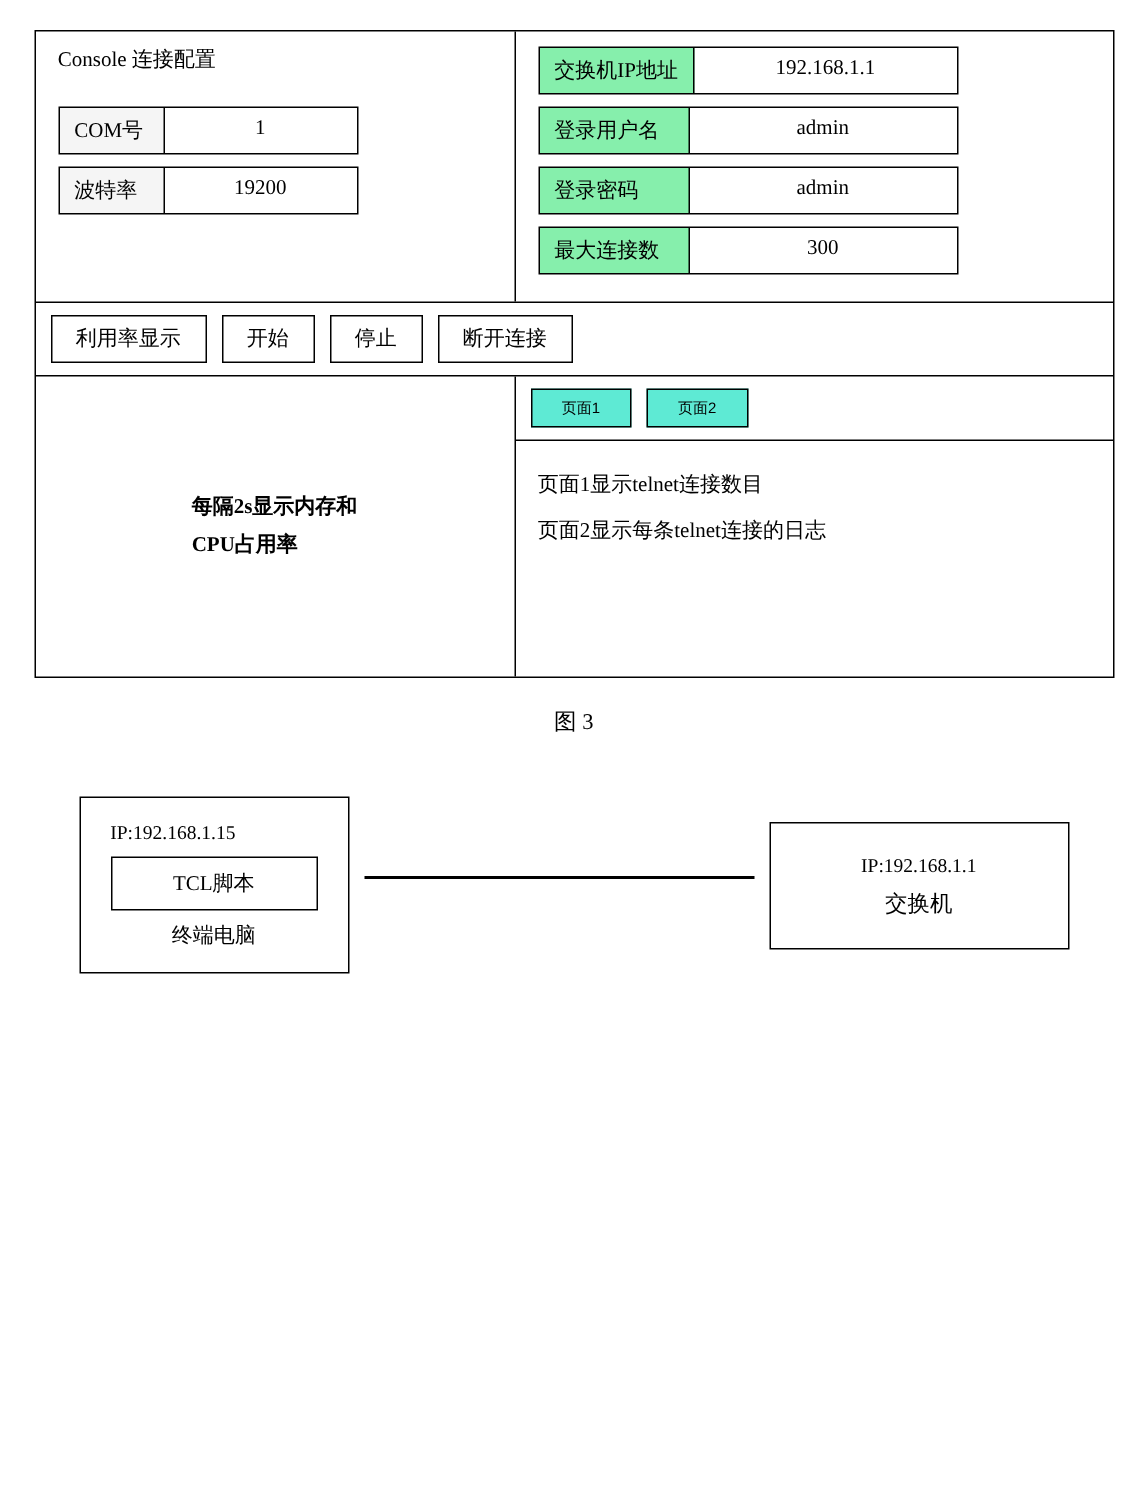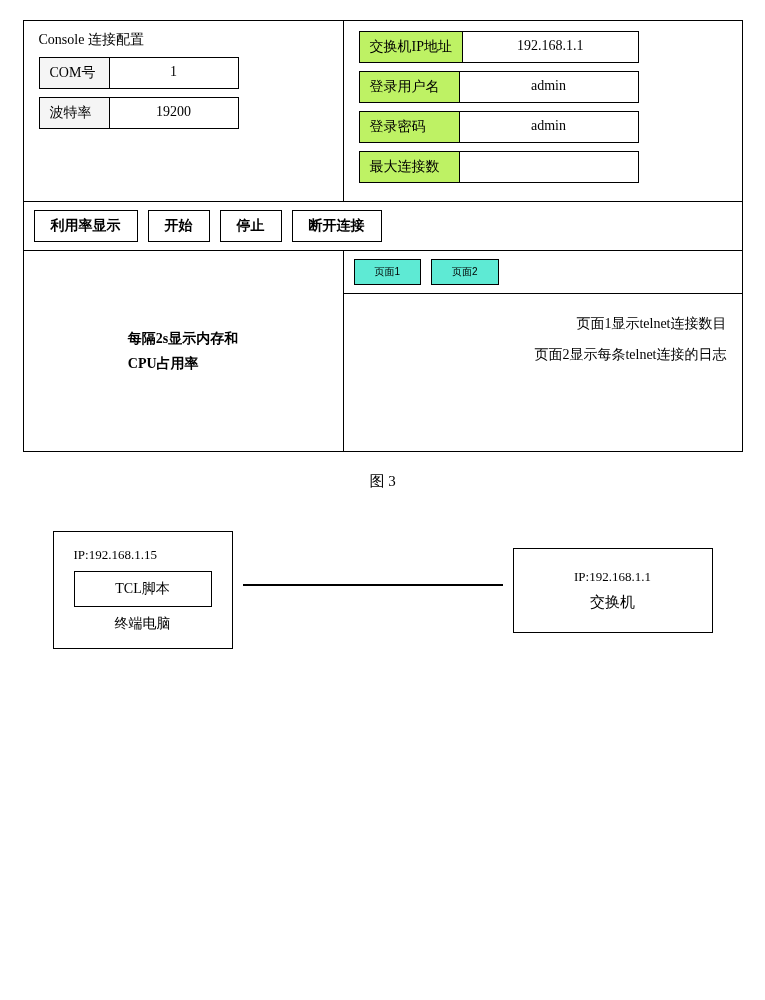--- a/index.html
+++ b/index.html
@@ -38,7 +38,7 @@
 
     .console-title {
       font-size: 14px;
-      margin-bottom: 8px;
+      margin-bottom: 22px;
     }
 
     .config-field {

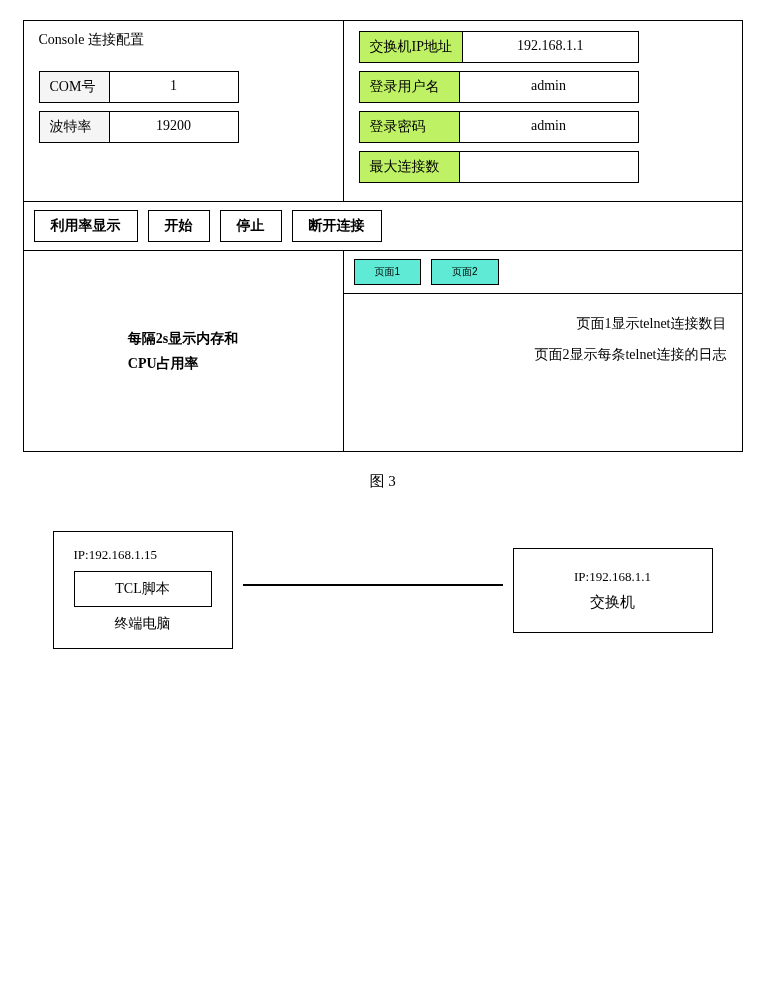--- a/index.html
+++ b/index.html
@@ -83,7 +83,7 @@
       padding: 6px 10px;
       border-right: 1px solid #000;
       min-width: 100px;
-      background: #bef264;
+      background: #86efac;
     }
 
     .telnet-field-value {

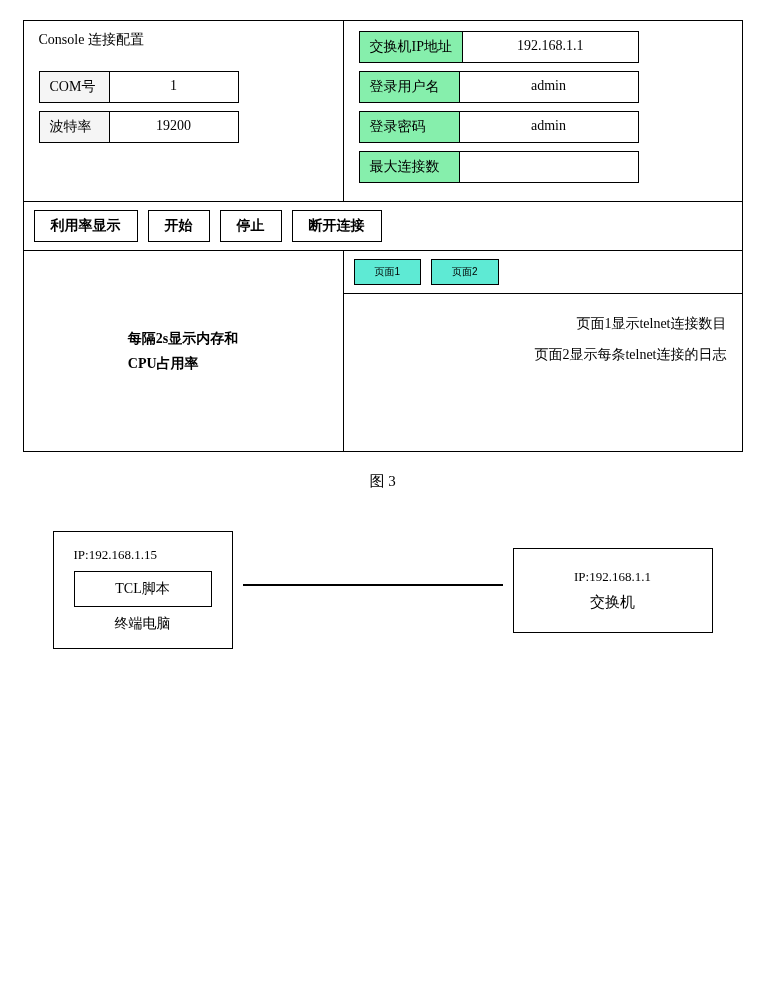--- a/index.html
+++ b/index.html
@@ -264,6 +264,7 @@
       </div>
       <div class="telnet-field">
         <div class="telnet-field-label">最大连接数</div>
+        <div class="telnet-field-value">300</div>
       </div>
     </div>
 

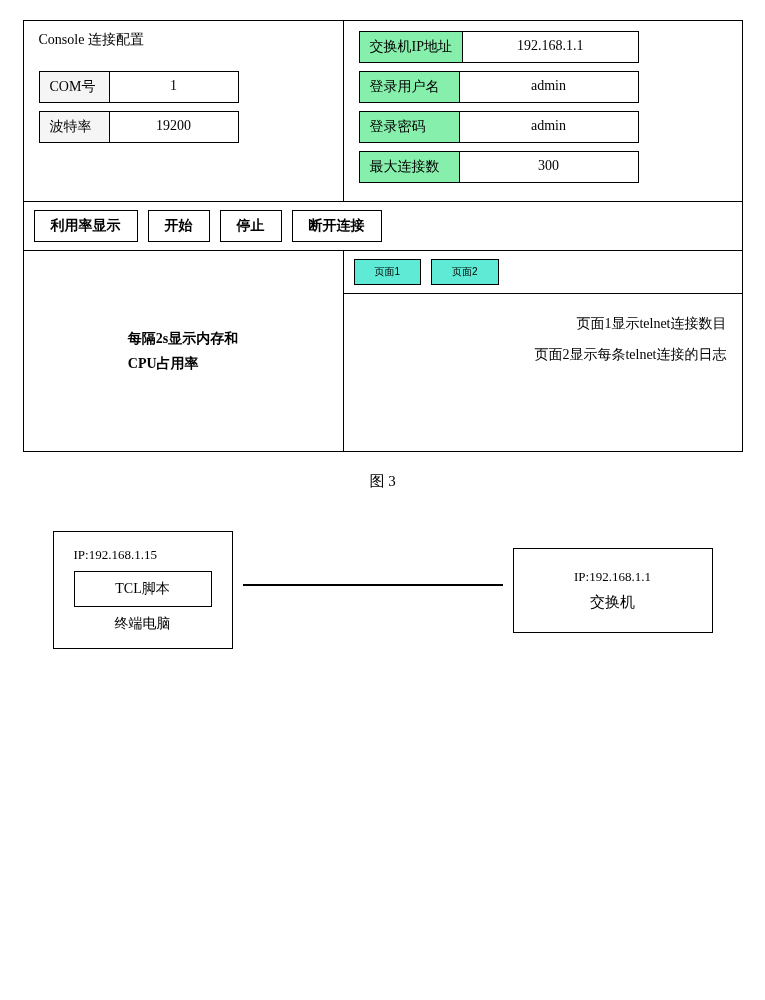--- a/index.html
+++ b/index.html
@@ -108,7 +108,6 @@
       font-size: 14px;
       font-family: "SimSun", "宋体", serif;
       cursor: pointer;
-      font-weight: bold;
     }
 
     

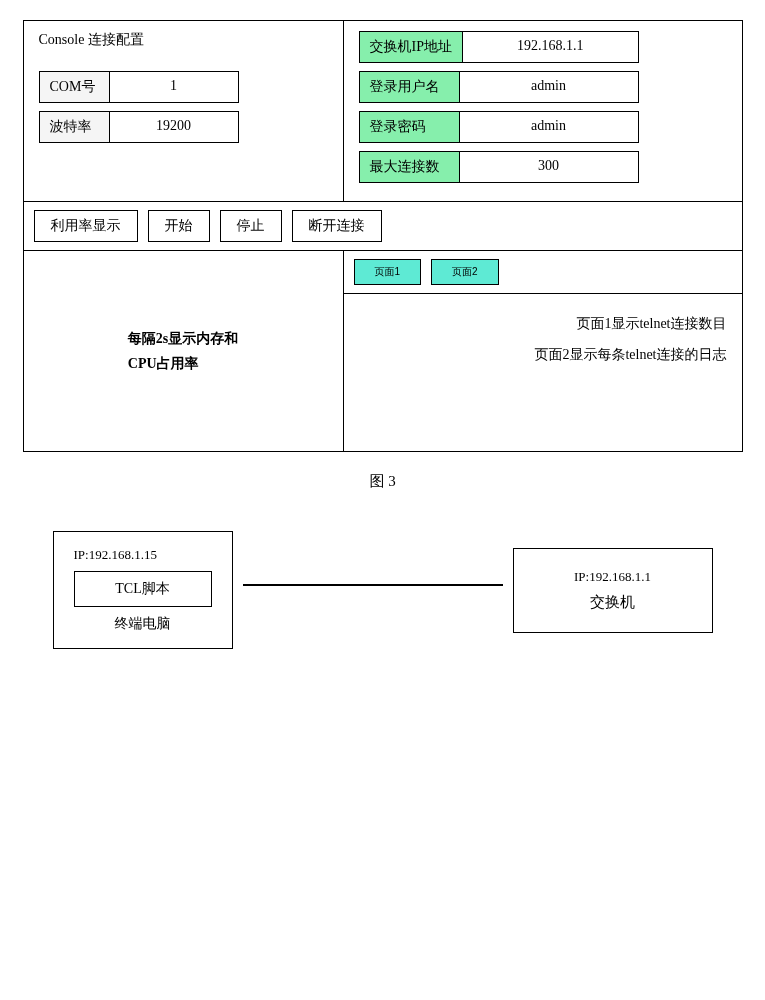--- a/index.html
+++ b/index.html
@@ -158,7 +158,6 @@
       padding: 15px 15px;
       line-height: 2.2;
       font-size: 14px;
-      text-align: right;
     }
 
     

